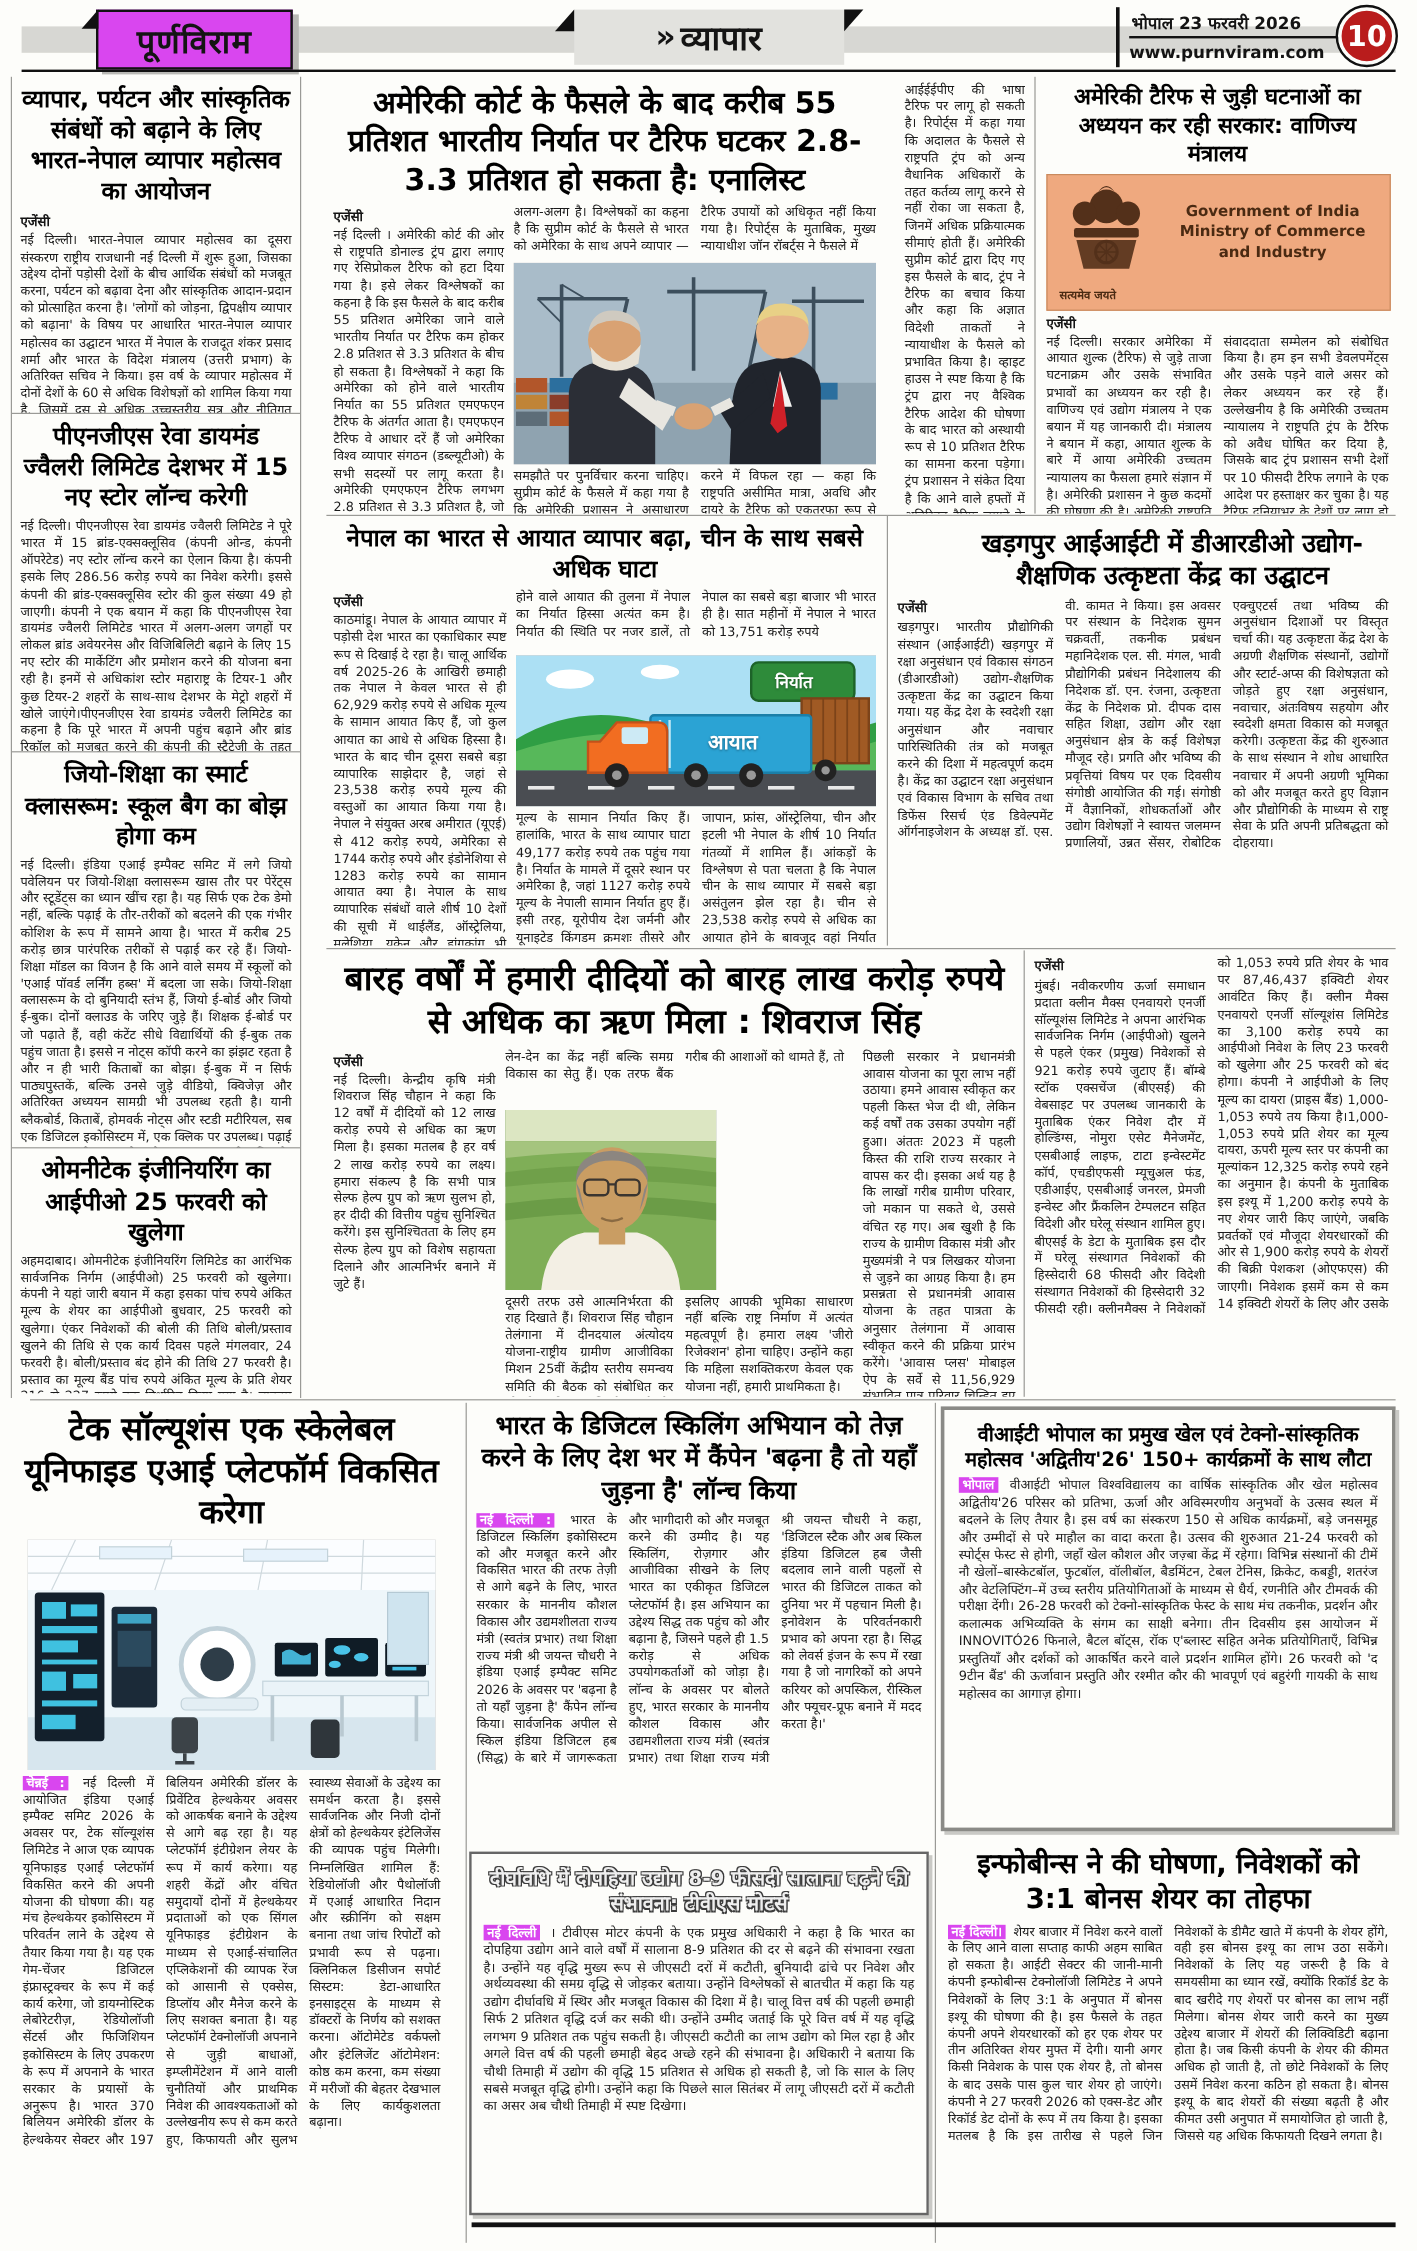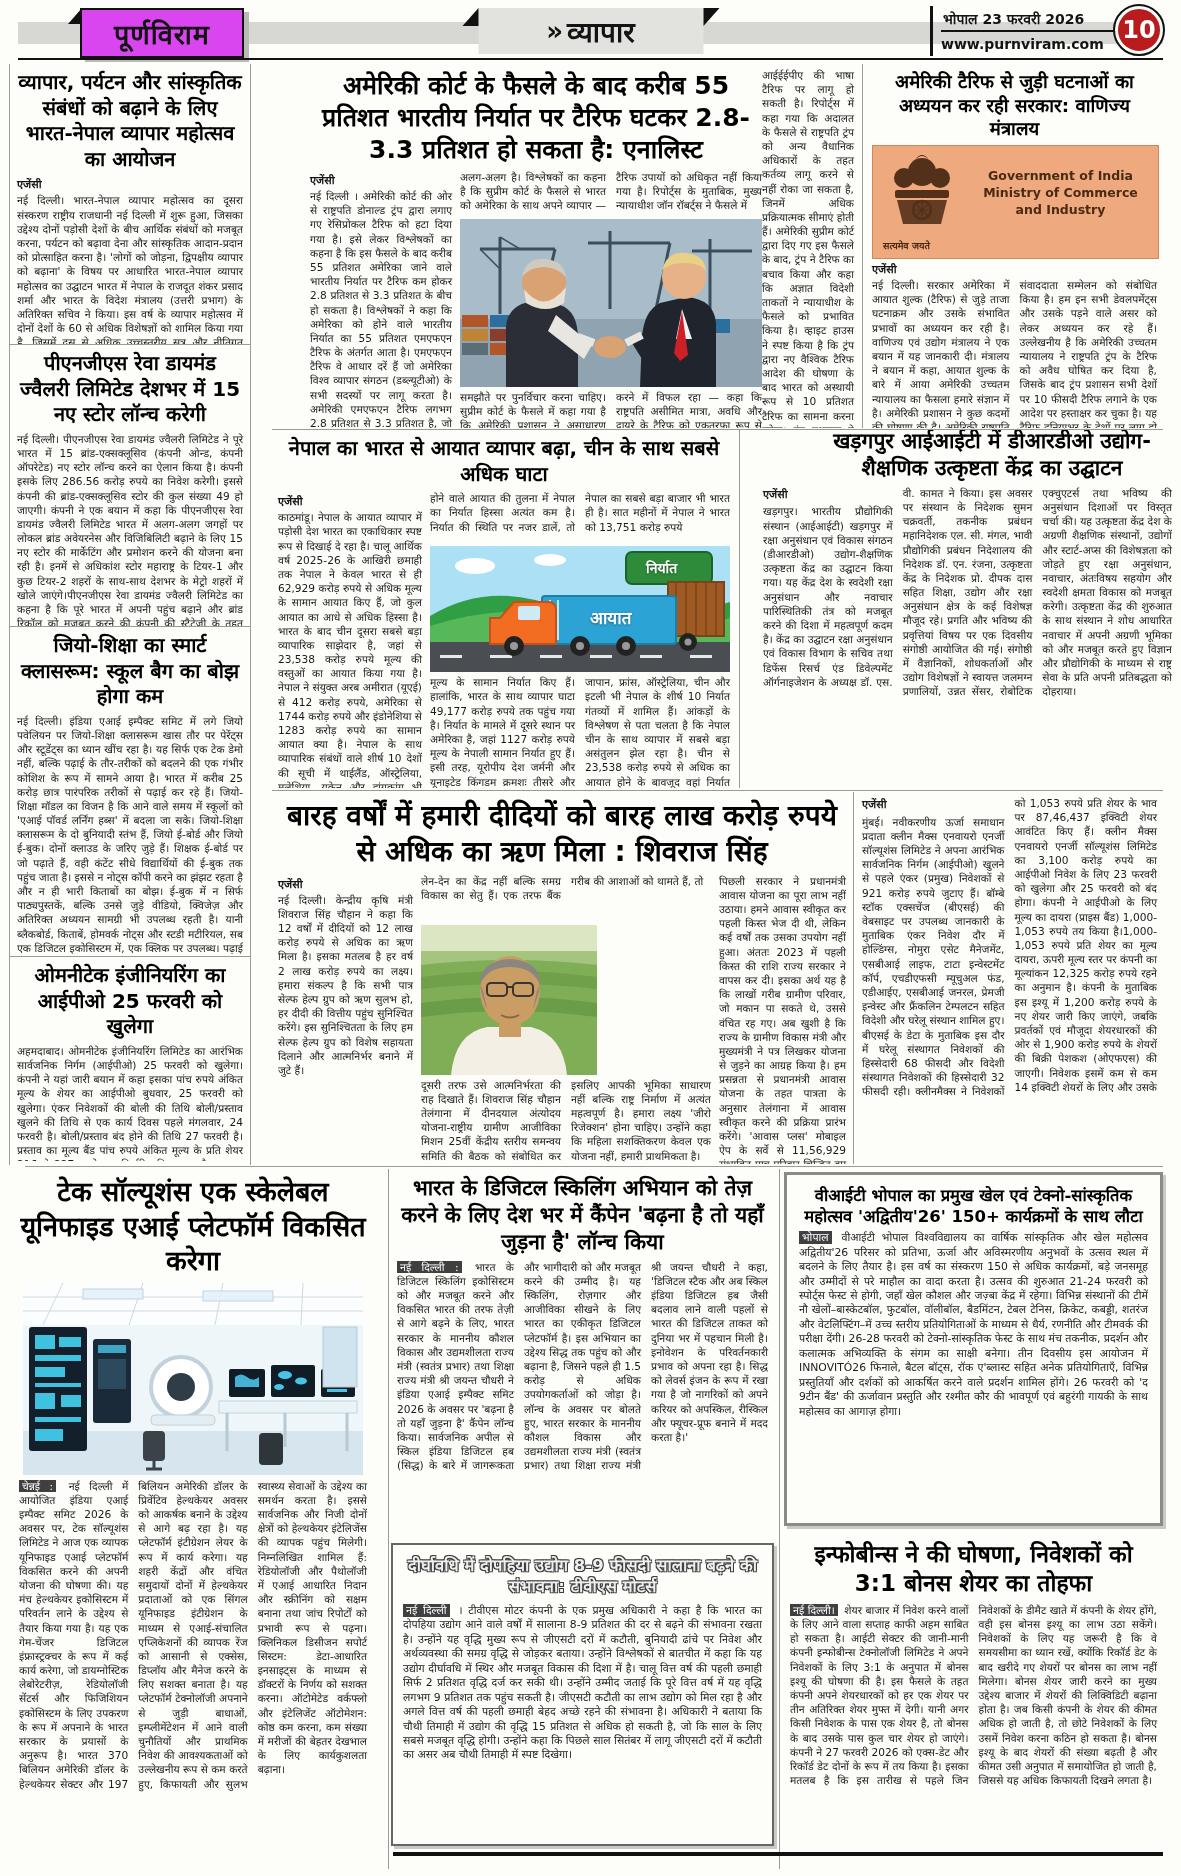--- a/index.html
+++ b/index.html
@@ -86,7 +86,7 @@
   </div>
 
   <div class="art" style="left:272px;top:64px;width:588px;height:364px;">
-    <div style="display:flex;gap:0;height:100%;margin-left:32px;">
+    <div style="display:flex;gap:24px;height:100%;">
       <div style="width:452px;">
         <div class="hl" style="font-size:25px;">अमेरिकी कोर्ट के फैसले के बाद करीब 55 प्रतिशत भारतीय निर्यात पर टैरिफ घटकर 2.8-3.3 प्रतिशत हो सकता है: एनालिस्ट</div>
         <div style="display:flex;gap:8px;">

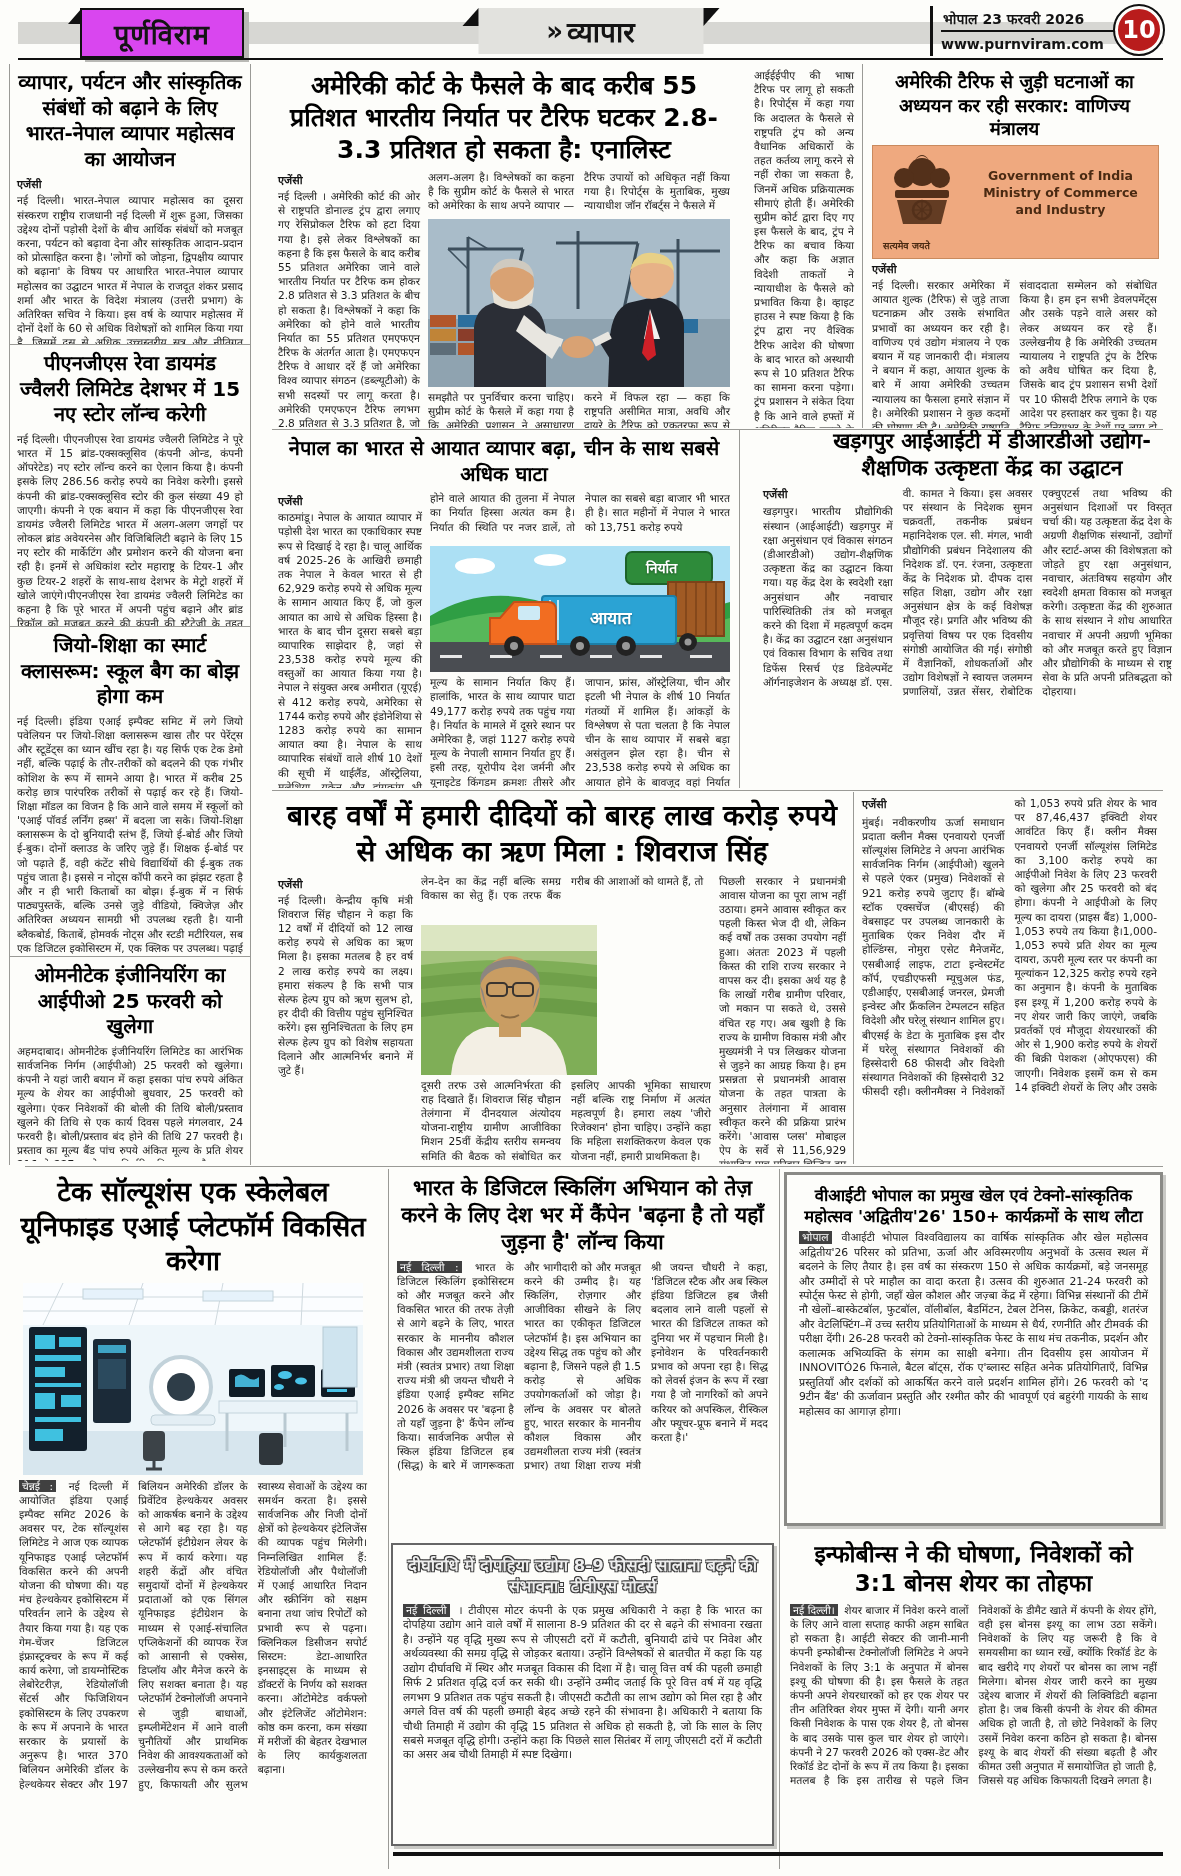--- a/index.html
+++ b/index.html
@@ -222,7 +222,7 @@
     </div>
   </div>
 
-  <div class="art" style="left:742px;top:422px;width:421px;height:358px;margin-left:15px;">
+  <div class="art" style="left:742px;top:434px;width:421px;height:358px;">
     <div class="hl" style="font-size:21px;width:88%;margin-left:auto;">खड़गपुर आईआईटी में डीआरडीओ उद्योग-शैक्षणिक उत्कृष्टता केंद्र का उद्घाटन</div>
     <div class="body cols3" style="height:278px;">
       <div class="byline">एजेंसी</div>

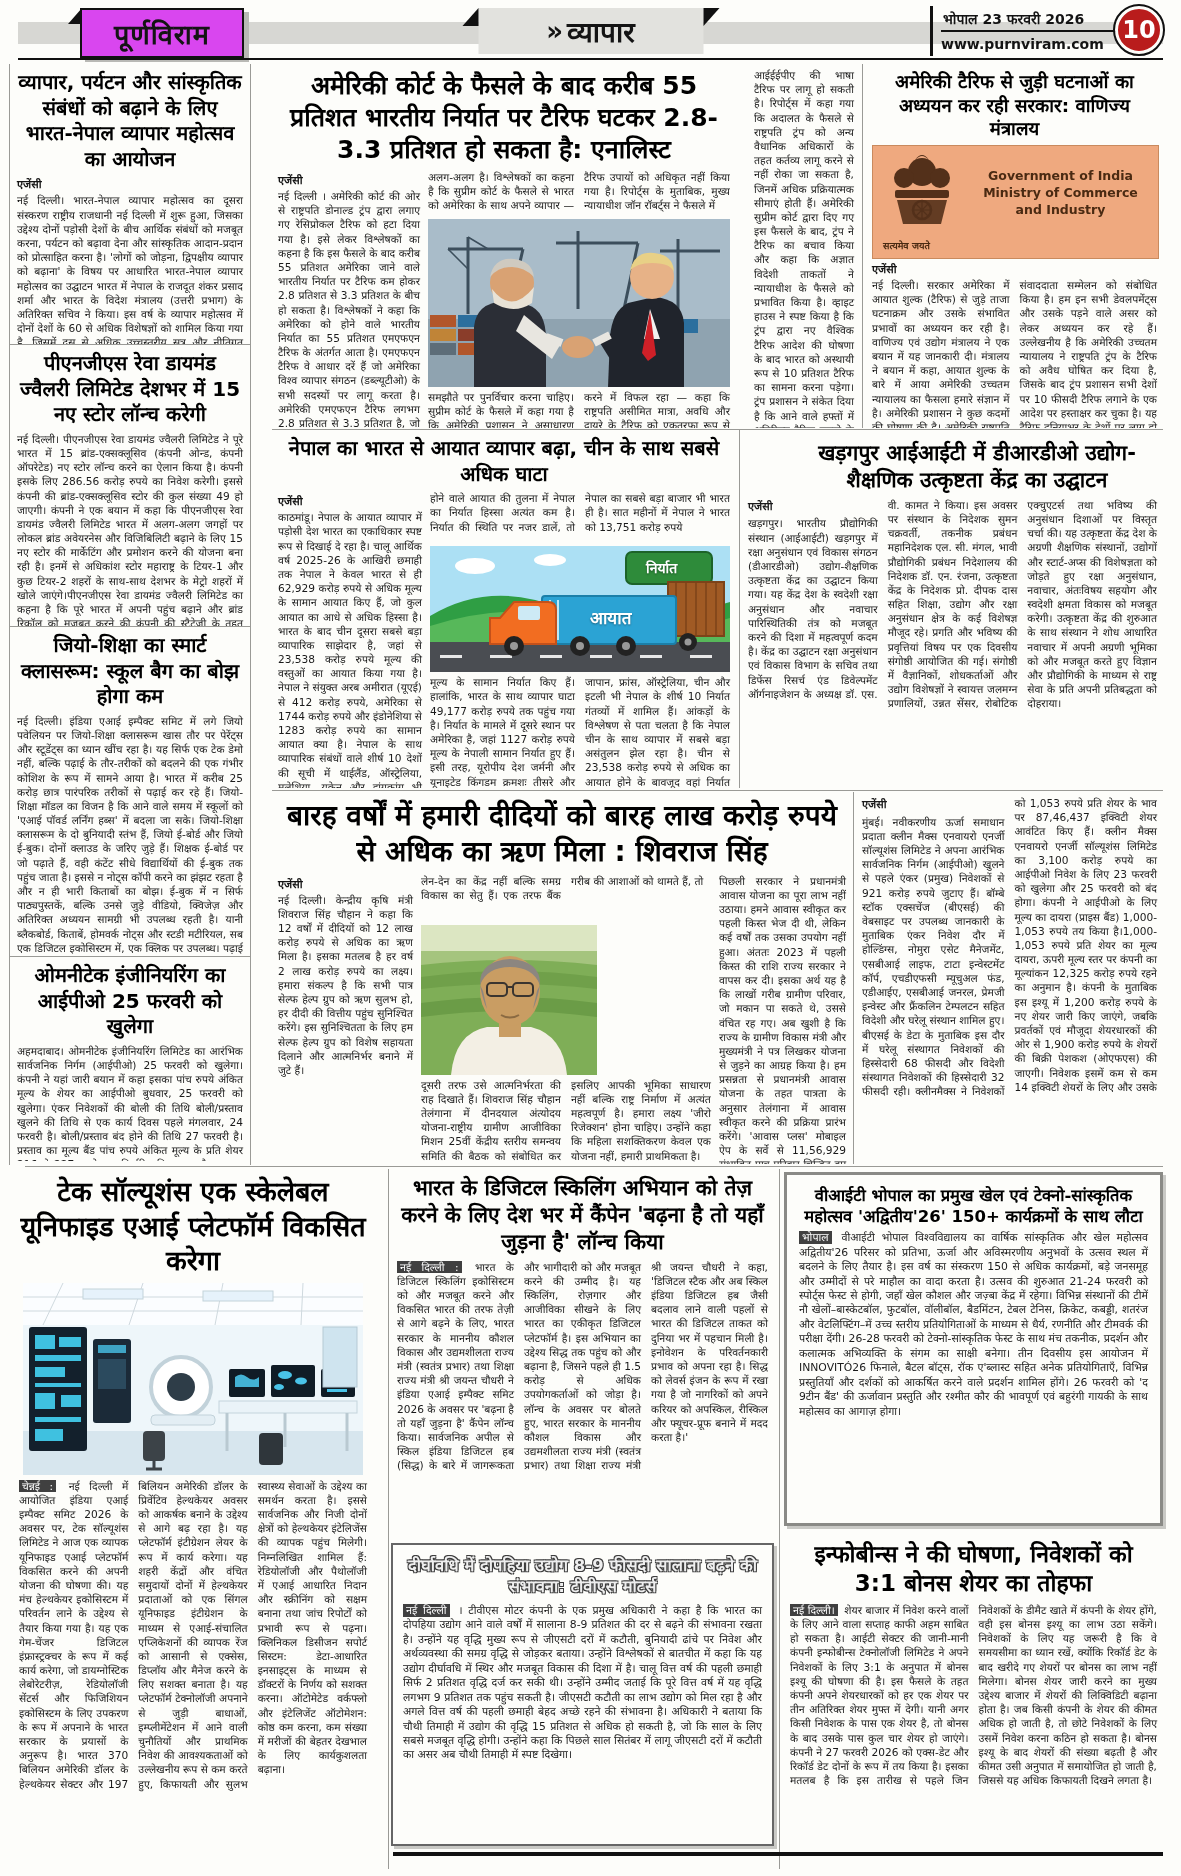--- a/index.html
+++ b/index.html
@@ -30,7 +30,7 @@
   .body{font-size:10.6px;line-height:1.34;text-align:justify;color:#1a1a1a;}
   .cols2{column-count:2;column-gap:10px;}
   .cols3{column-count:3;column-gap:10px;}
-  .chip{background:#404040;color:#fff;font-weight:normal;padding:0 3px;margin-right:3px;}
+  .chip{background:#d946ef;color:#fff;font-weight:bold;padding:0 3px;margin-right:3px;}
   .vrule{position:absolute;width:1px;background:#9a9a96;}
   .hrule{position:absolute;height:1px;background:#9a9a96;}
   .leftrail{position:absolute;left:9px;top:64px;width:242px;height:1101px;border-left:1px solid #9a9a96;border-right:1px solid #9a9a96;box-sizing:border-box;}

